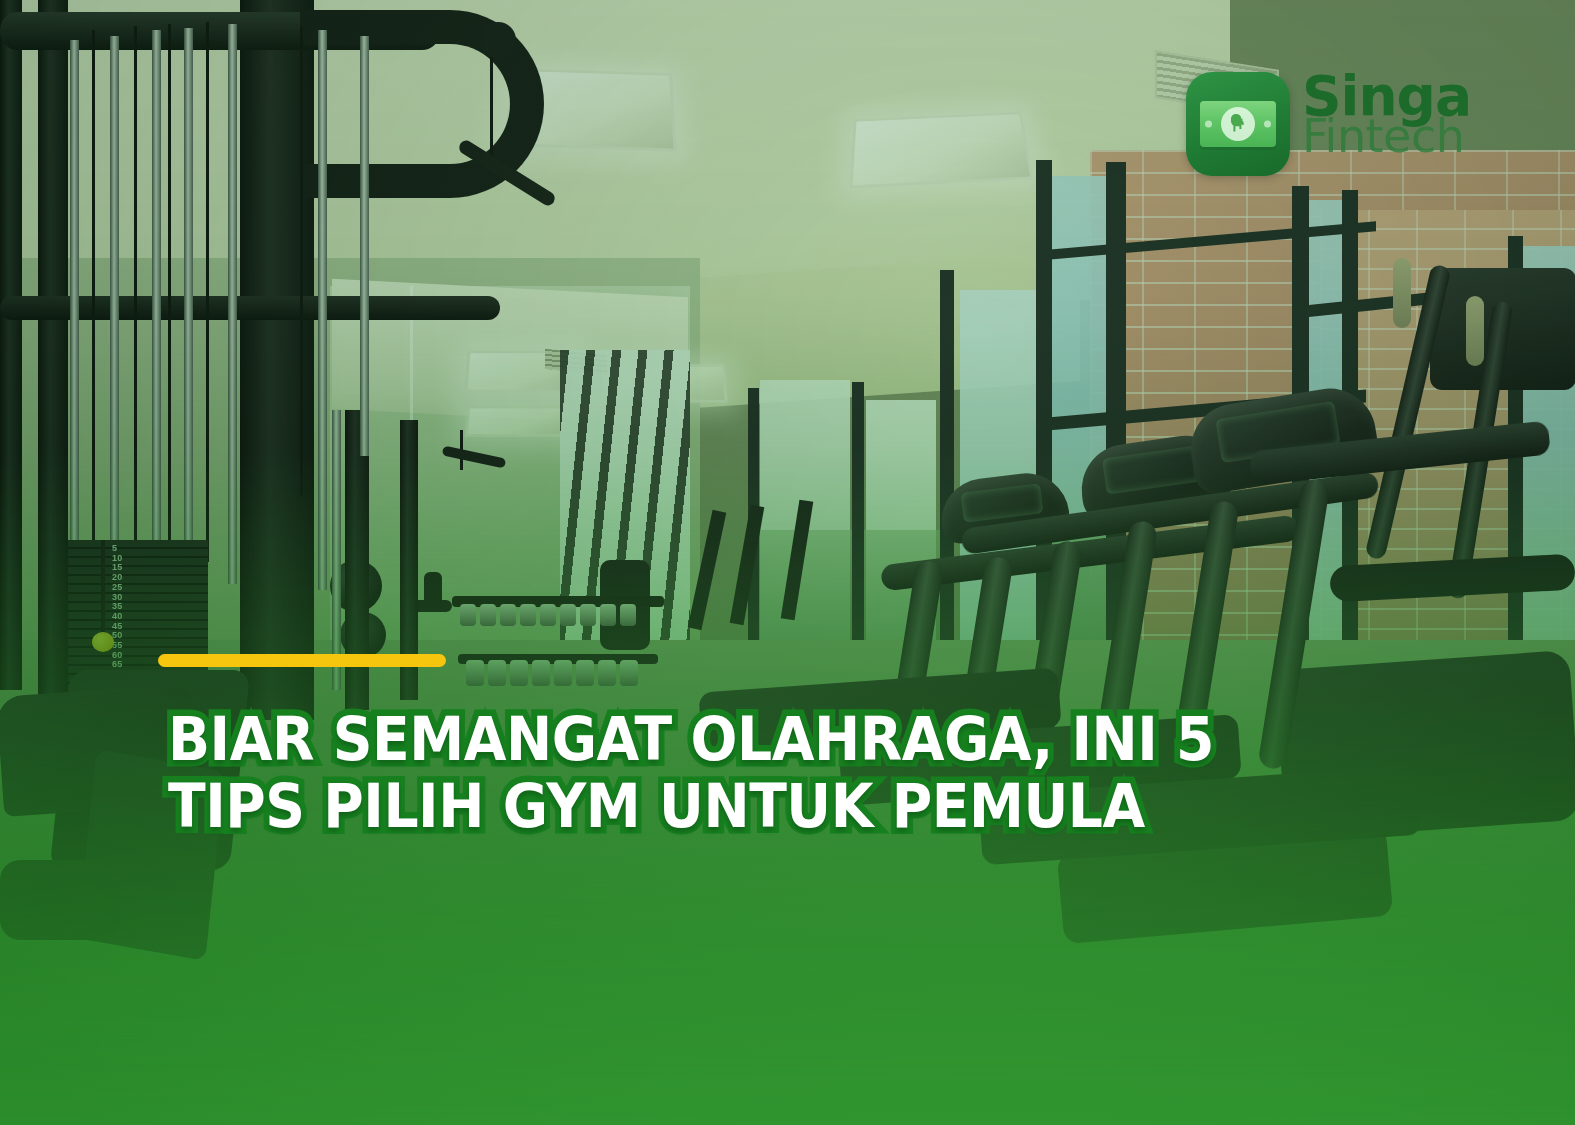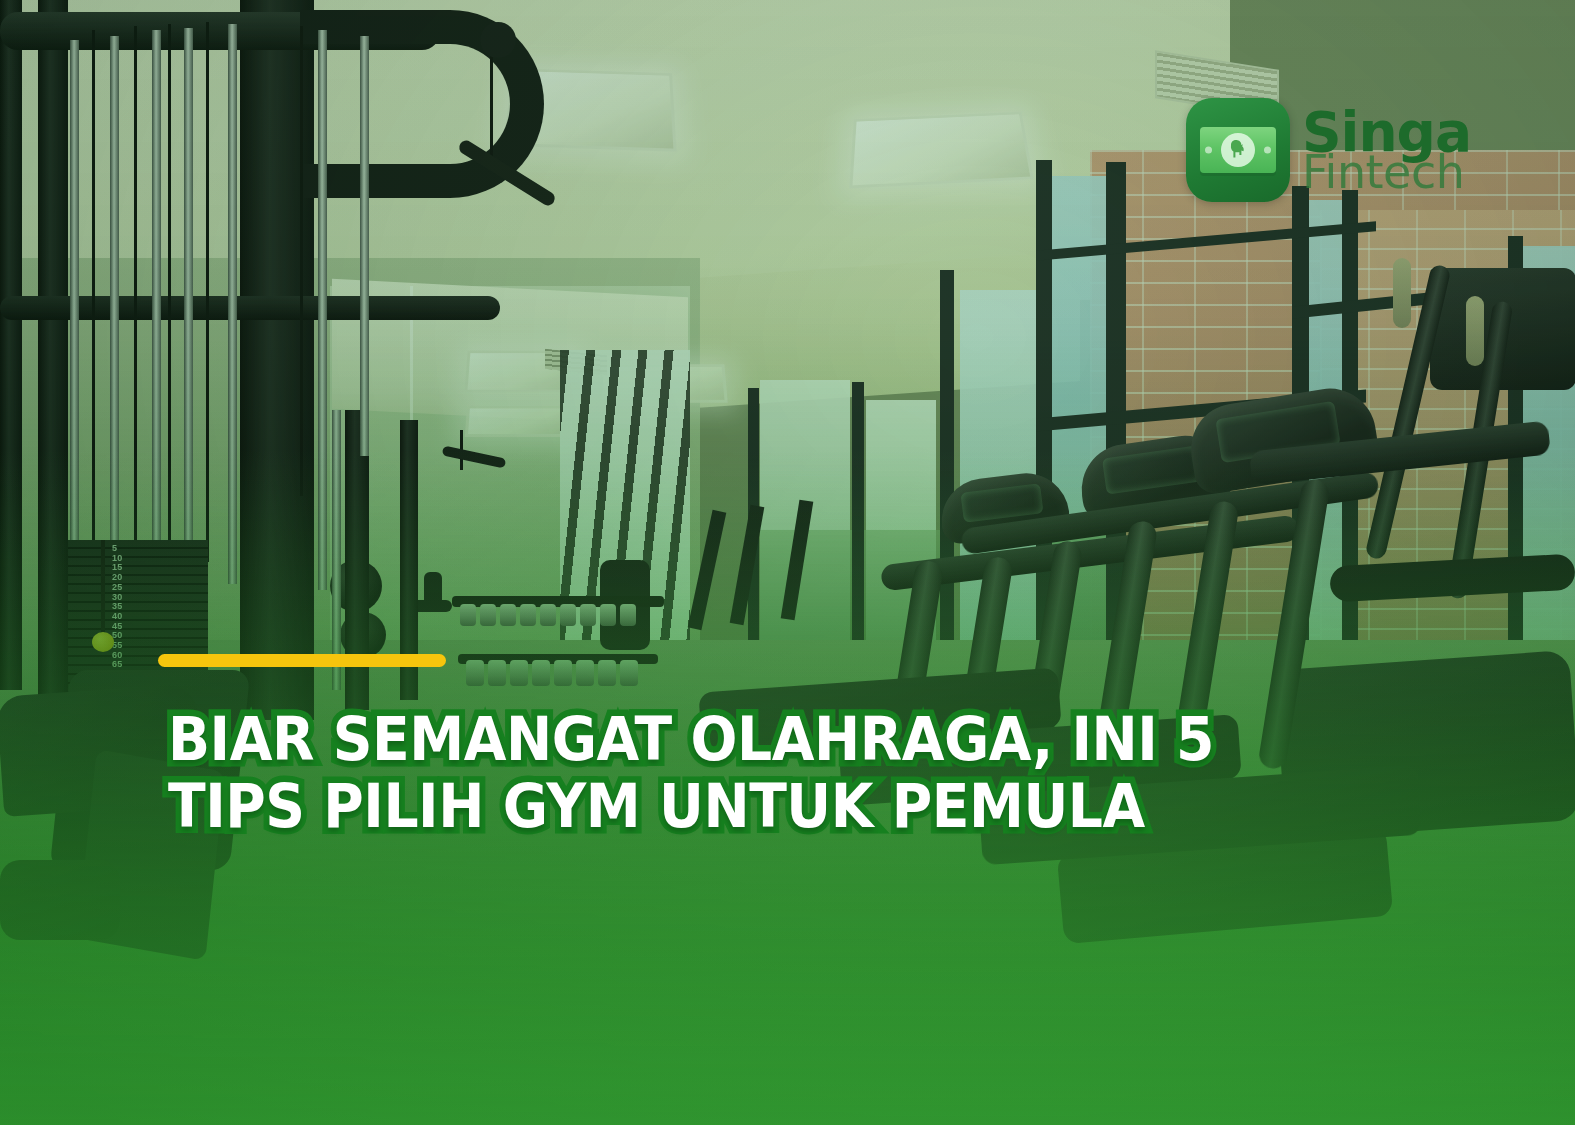--- a/index.html
+++ b/index.html
@@ -271,7 +271,7 @@
   
   .logo{
     position:absolute;left:1186px;top:72px;width:300px;height:116px;
-    display:flex;align-items:center;gap:12px;margin-top:20px;
+    display:flex;gap:12px;
   }
   .logo-mark{
     width:104px;height:104px;border-radius:26px;flex:0 0 auto;

